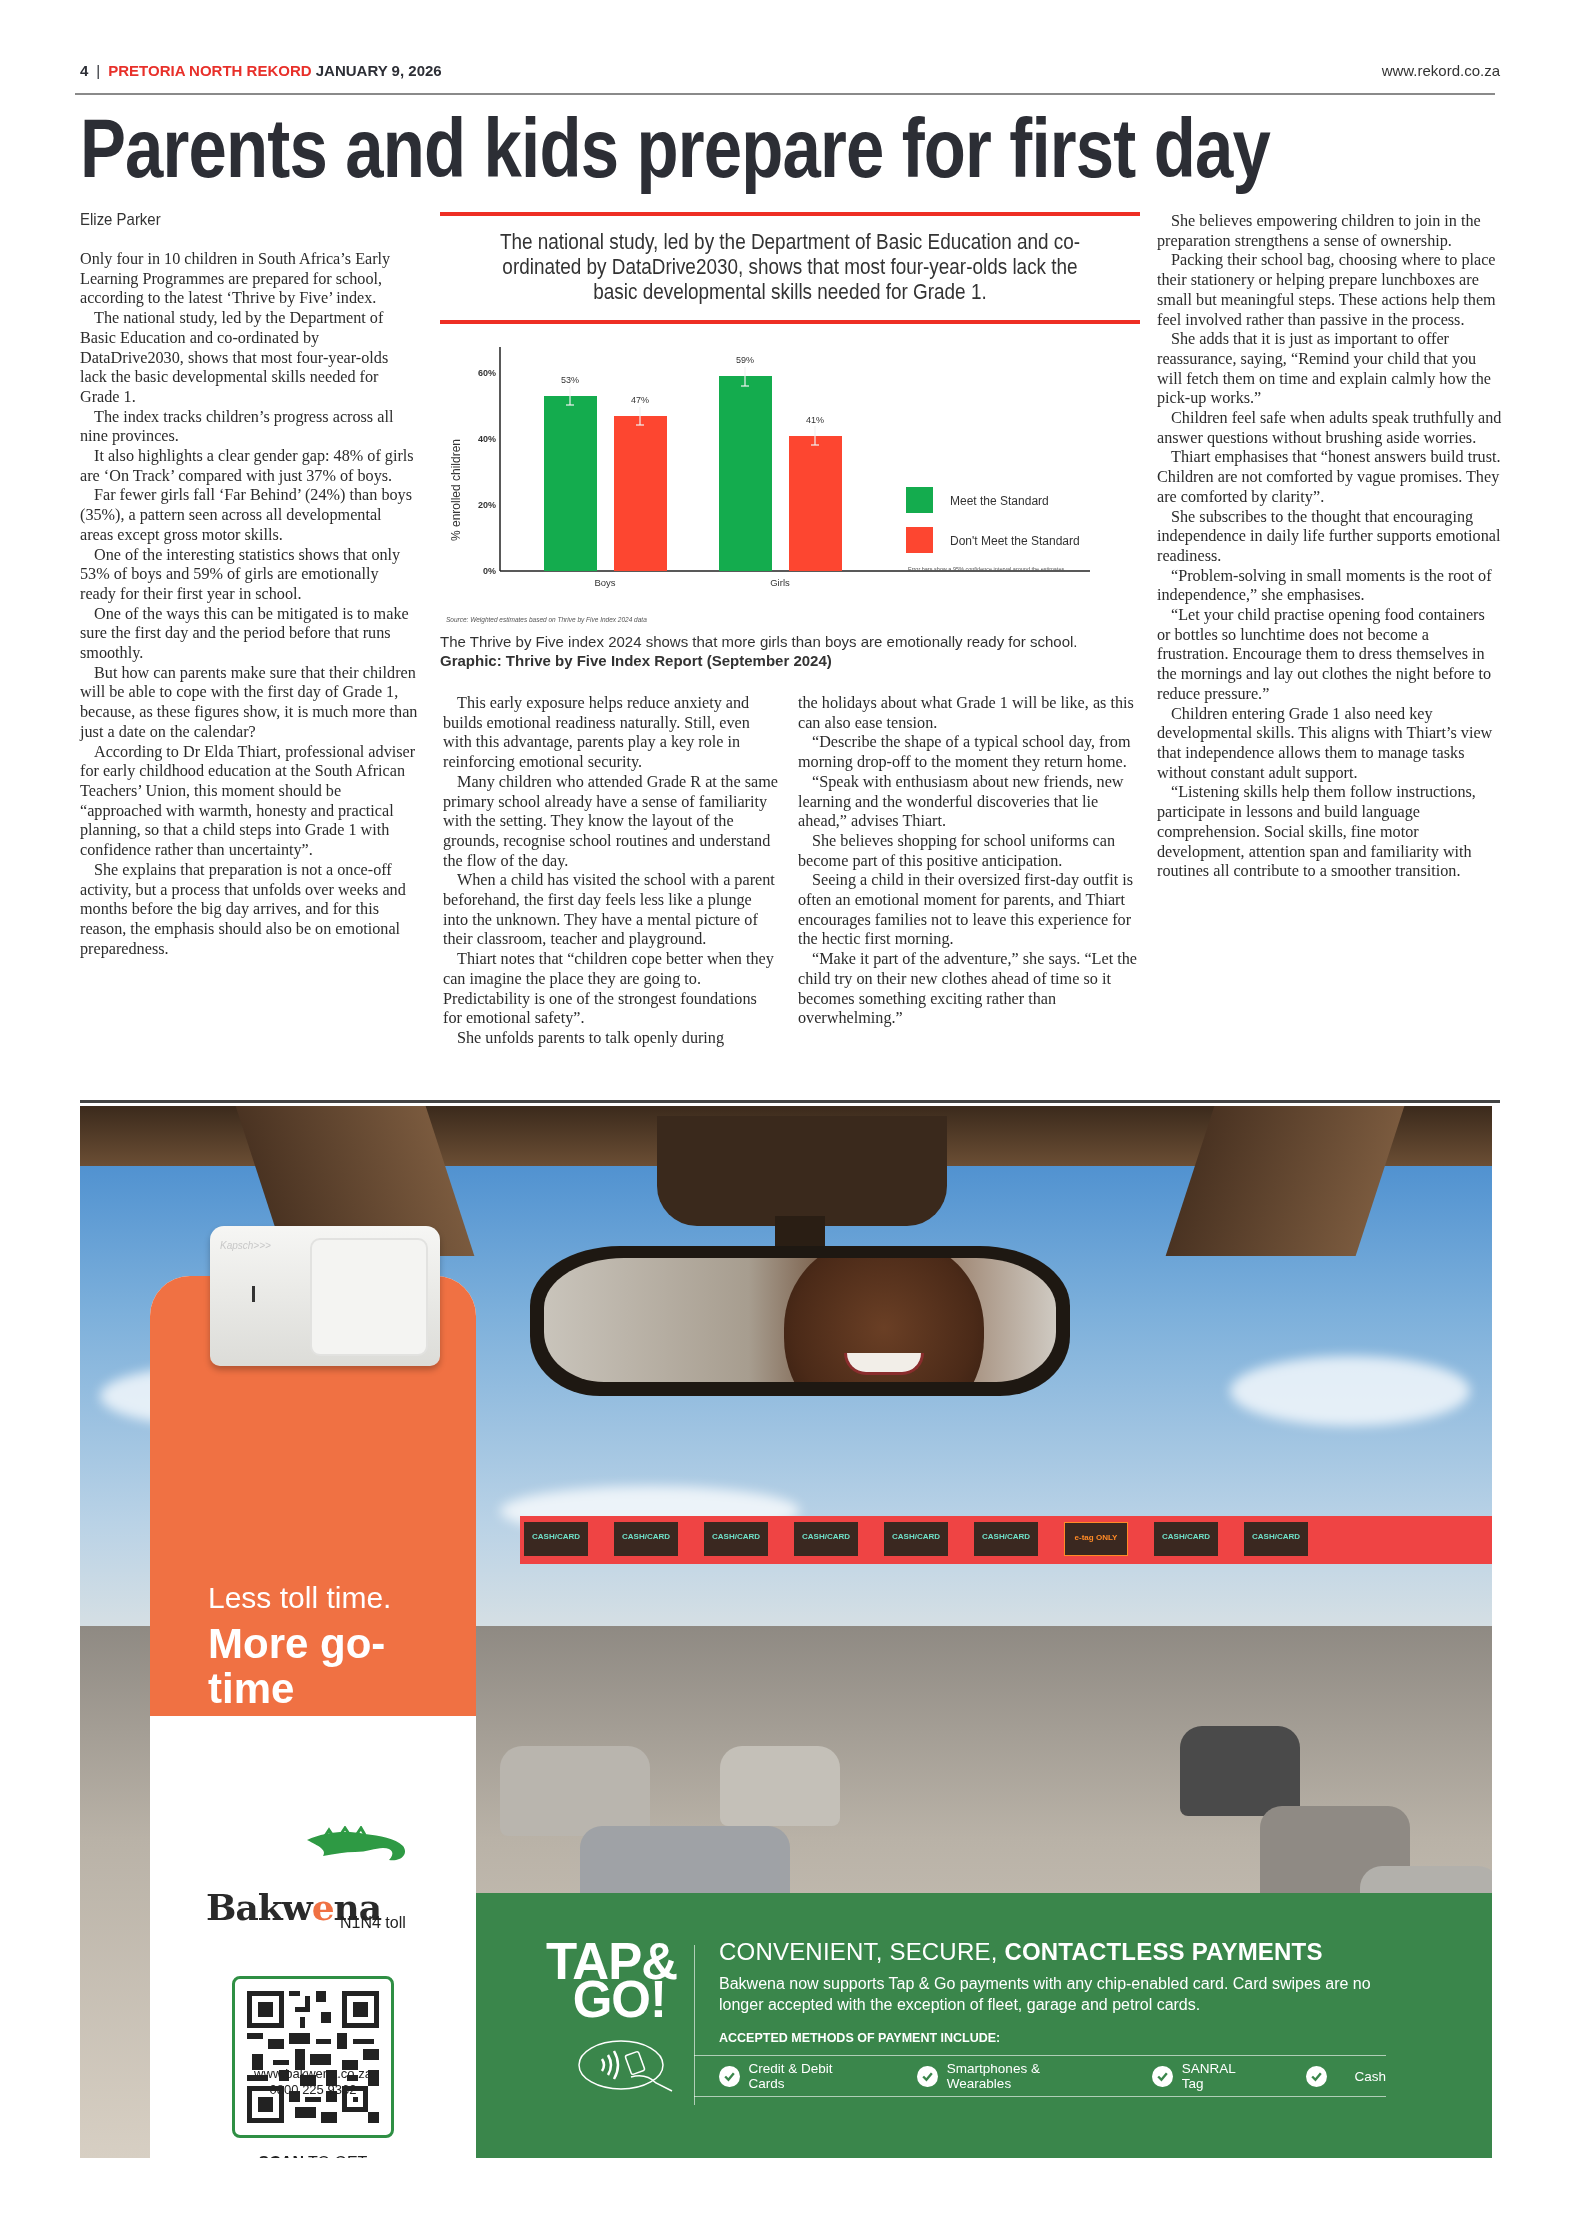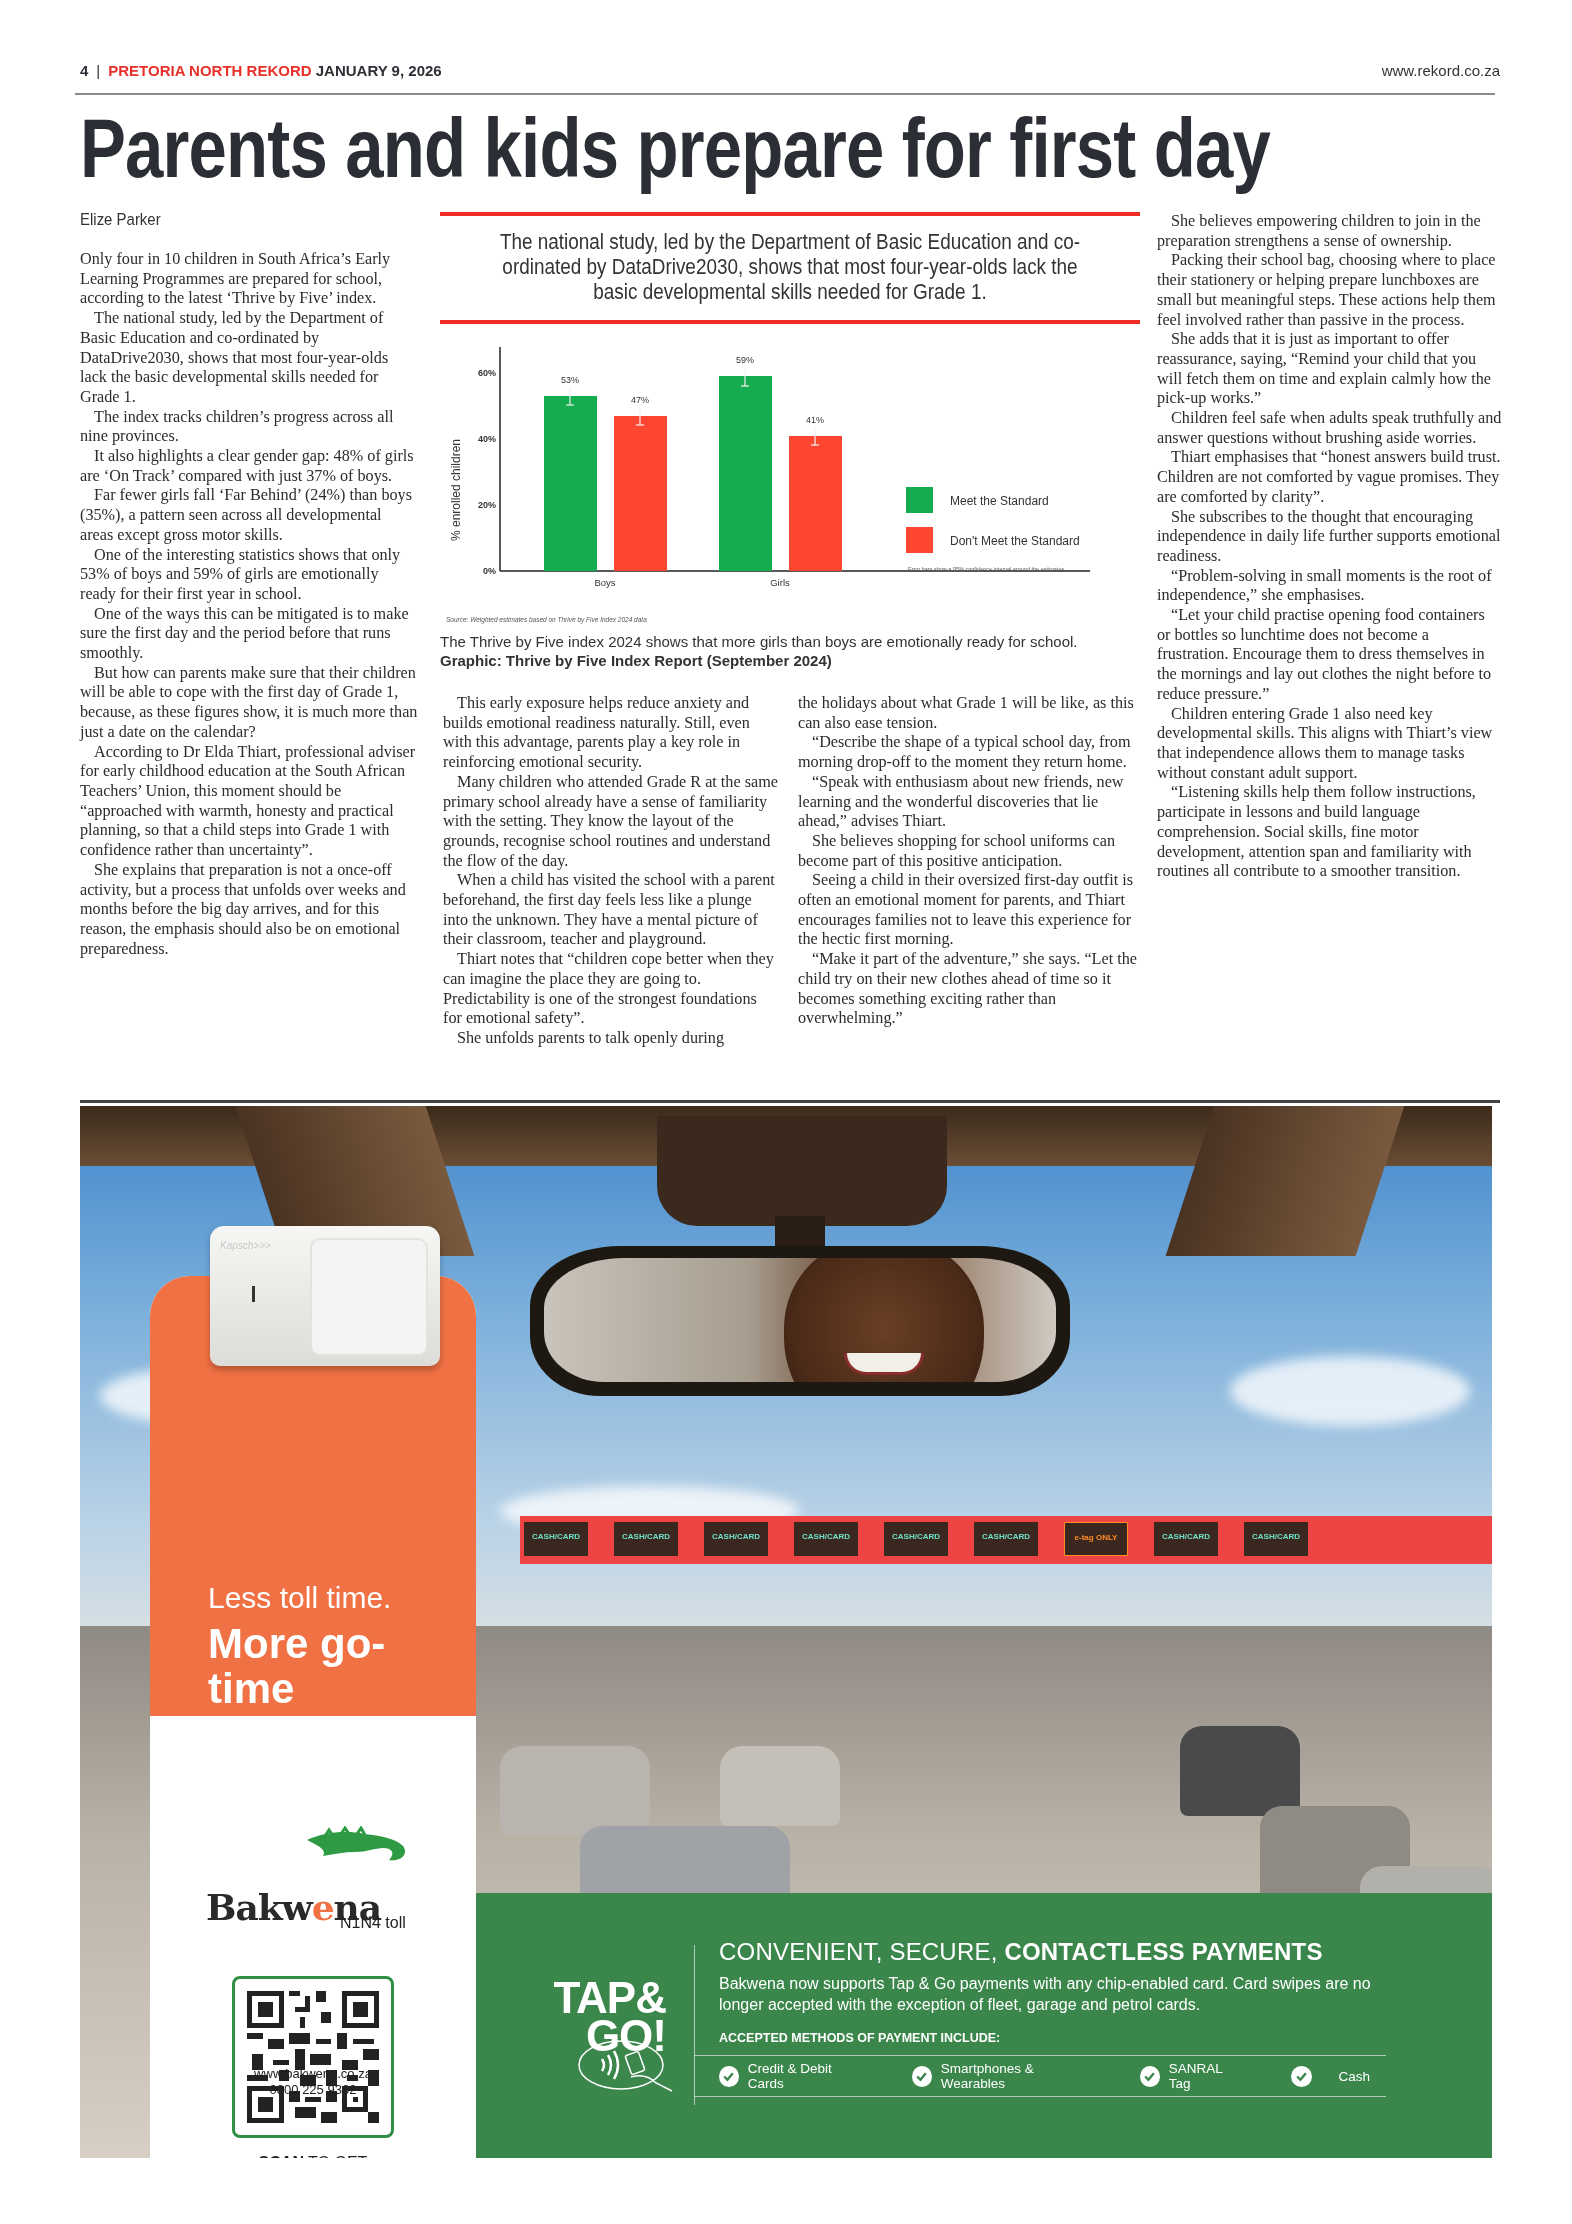--- a/index.html
+++ b/index.html
@@ -78,7 +78,7 @@
   .contact { position: absolute; left: 0; top: 385px; width: 326px; text-align: center; font-family: "Liberation Sans", sans-serif; font-size: 13px; line-height: 16px; color: #222; }
 
   .tapgo { position: absolute; left: 396px; top: 787px; width: 1016px; height: 265px; background: #3a864b; color: #fff; font-family: "Liberation Sans", sans-serif; }
-  .tap-logo { position: absolute; left: 70px; top: 50px; width: 120px; text-align: right; font-weight: bold; font-size: 44px; line-height: 38px; letter-spacing: -1px; margin-top: 36px; }
+  .tap-logo { position: absolute; left: 70px; top: 50px; width: 120px; text-align: right; font-weight: bold; font-size: 51px; line-height: 38px; letter-spacing: -1px; }
   .tap-icon { position: absolute; left: 100px; top: 140px; width: 100px; height: 60px; }
   .tap-divider { position: absolute; left: 218px; top: 52px; width: 1px; height: 160px; background: rgba(255,255,255,0.6); }
   .tap-head { position: absolute; left: 243px; top: 45px; font-size: 24px; letter-spacing: 0.2px; }

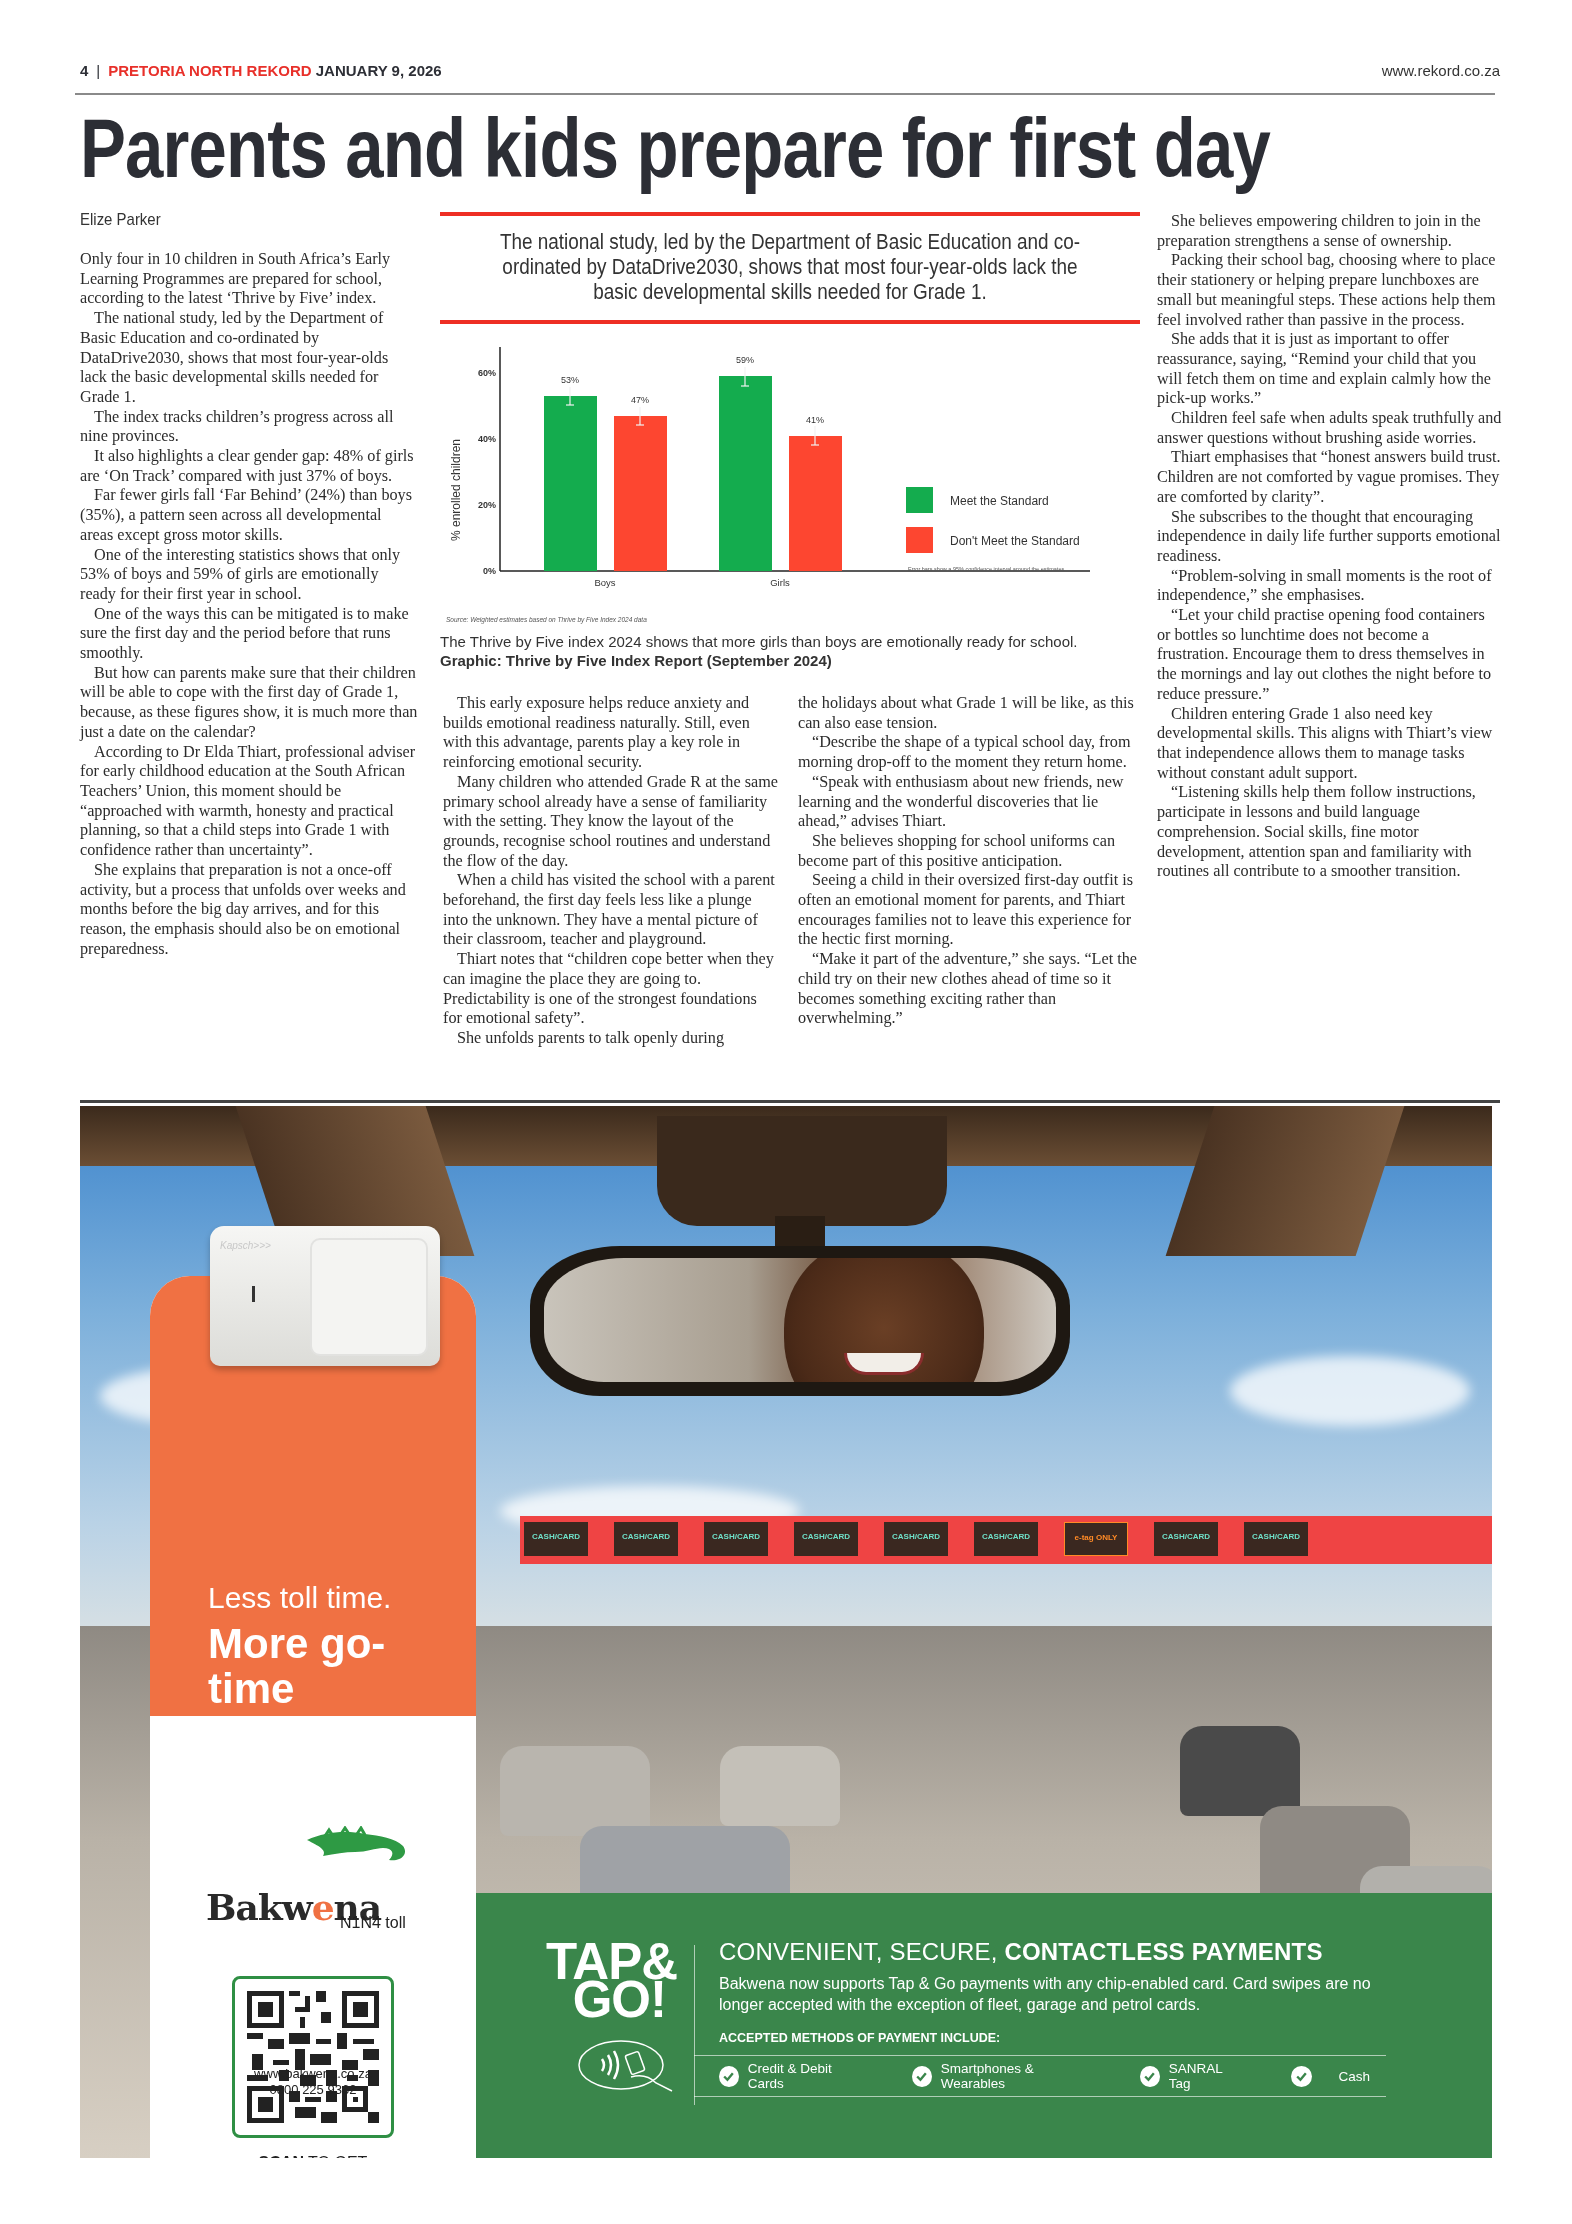--- a/index.html
+++ b/index.html
@@ -87,7 +87,7 @@
   .tap-methods-label { position: absolute; left: 243px; top: 138px; font-size: 12.5px; font-weight: bold; }
   .tap-methods { position: absolute; left: 218px; top: 162px; width: 692px; height: 42px; border-top: 1px solid rgba(255,255,255,0.6); border-bottom: 1px solid rgba(255,255,255,0.6); display: flex; align-items: center; padding-left: 25px; }
   .method { display: flex; align-items: center; font-size: 13.5px; margin-right: 48px; }
-  .method:last-child { margin-right: 16px; gap: 18px; }
+  .method:last-child { margin-right: 0; gap: 18px; }
   .check { width: 21px; height: 21px; border-radius: 50%; background: #fff; margin-right: 9px; display: flex; align-items: center; justify-content: center; }
   .check svg { width: 13px; height: 13px; }
 </style>

